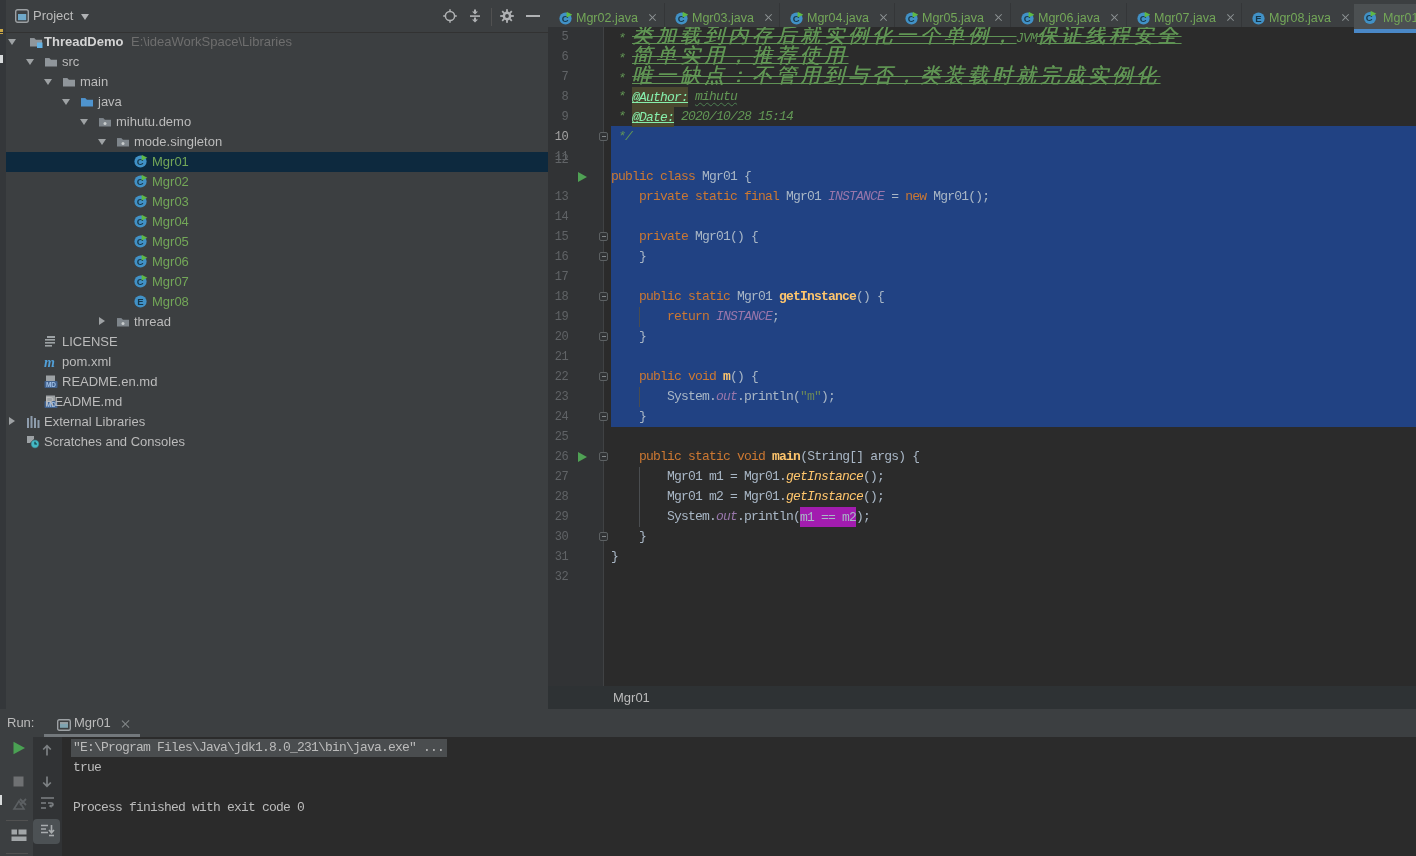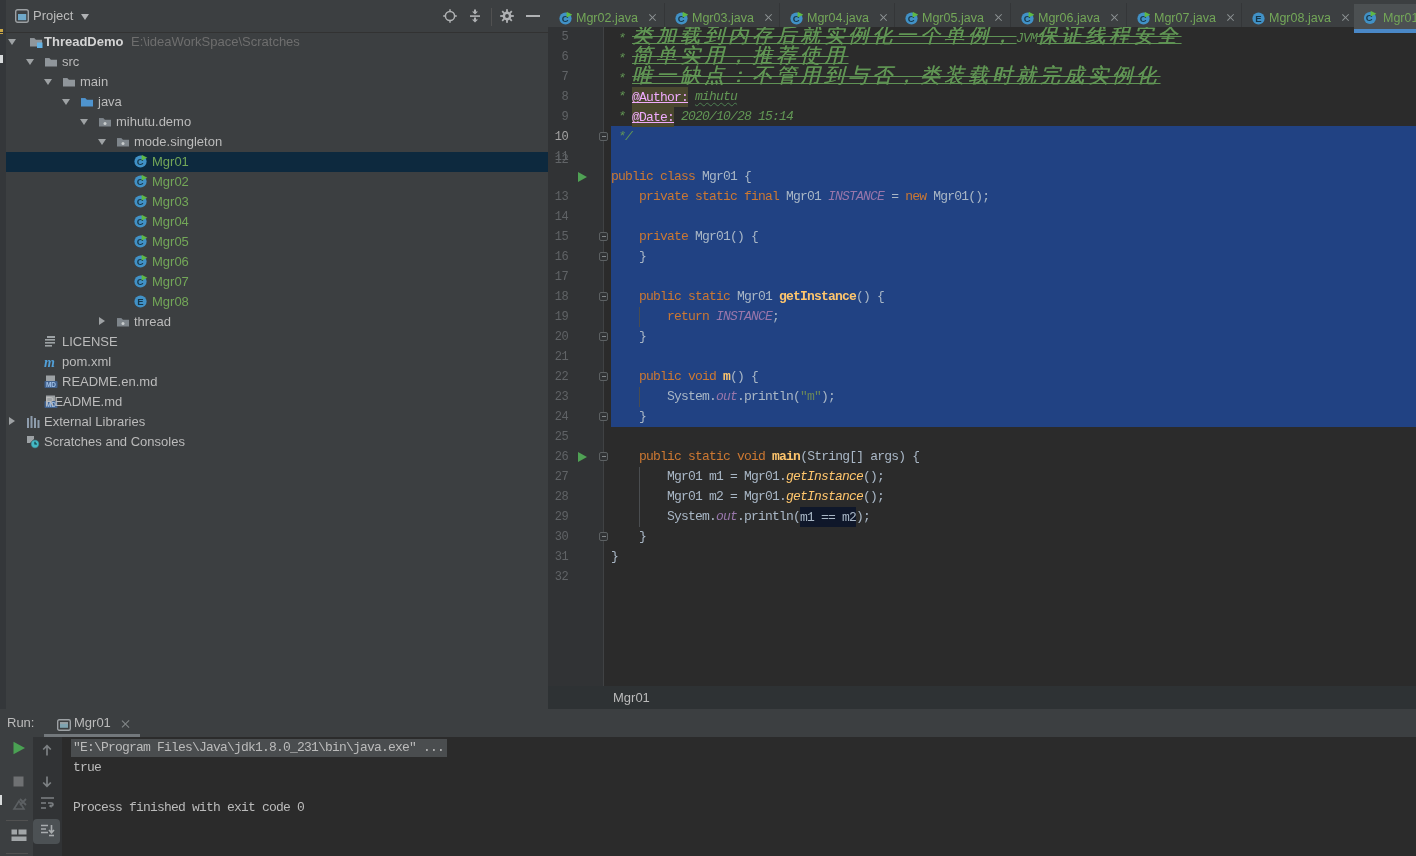--- a/index.html
+++ b/index.html
@@ -236,7 +236,7 @@
         <rect x="8" y="7.5" width="5.5" height="5.5" fill="#64b1e2"></rect>
       </svg></div>
 <div class="t-bold" style="left:44px;top:32px">ThreadDemo</div>
-<div class="t-dim" style="left:131px;top:32px">E:\ideaWorkSpace\Scratches</div>
+<div class="t-dim" style="left:131px;top:32px">E:\ideaWorkSpace\Libraries</div>
 <div class="arr-v" style="left:26px;top:59px"></div>
 <div style="position:absolute;left:44px;top:55px;width:14px;height:14px"><svg width="14" height="14" style="">
         <path d="M1 3.2 L5.2 3.2 L6.8 4.8 L13 4.8 L13 11.6 L1 11.6 Z" fill="#90969b"></path>

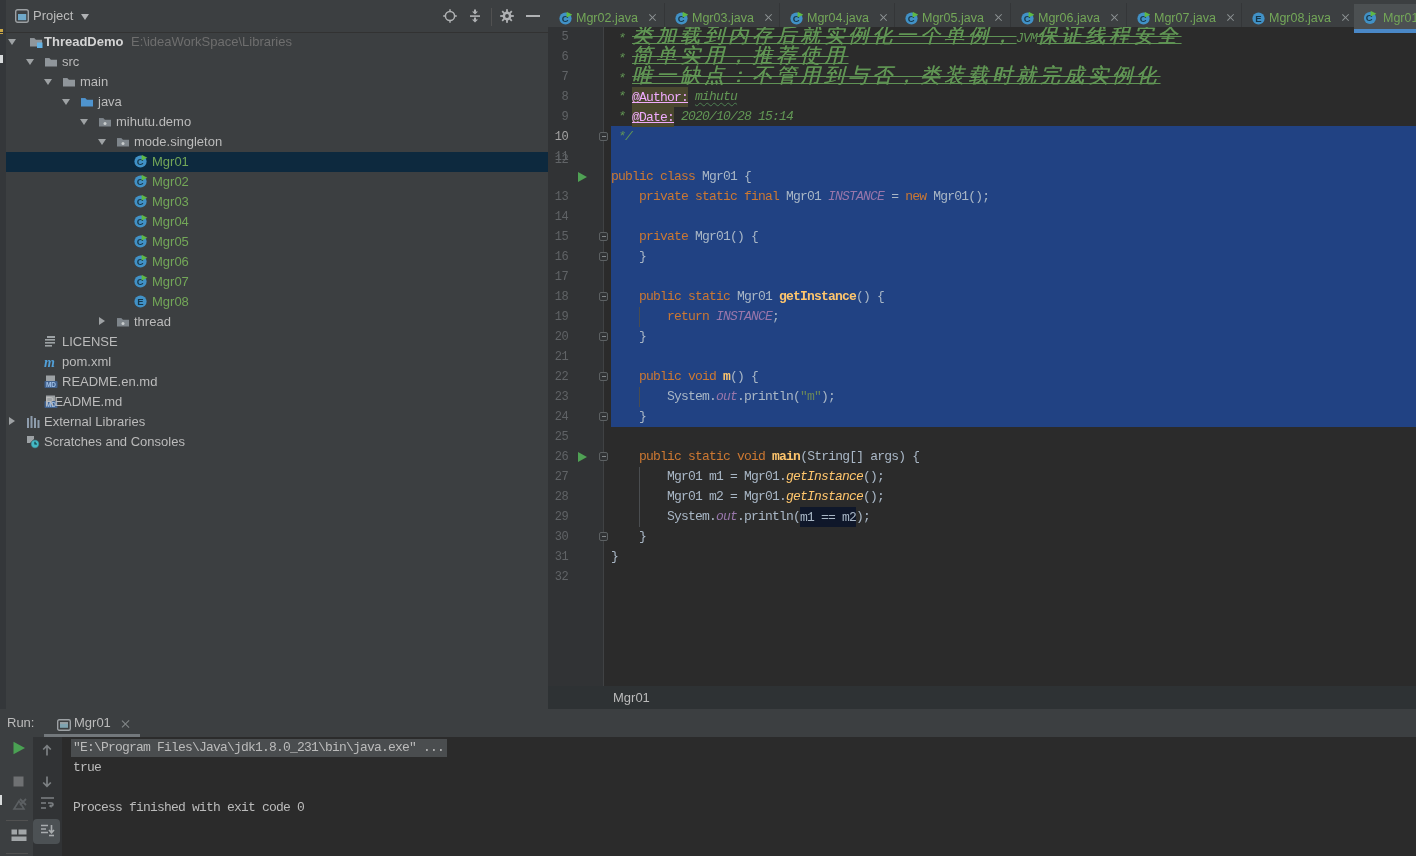--- a/index.html
+++ b/index.html
@@ -33,7 +33,7 @@
 .mc{color:#ffc66d;font-style:italic}
 .str{color:#6a8759}
 .cm{color:#629755;font-style:italic}
-.tag{color:#f0abfc;text-decoration:underline;background:#4a472f;padding:2.5px 0;text-underline-offset:2px}
+.tag{color:#86efac;font-style:italic;text-decoration:underline;background:#4a472f;padding:2.5px 0;text-underline-offset:2px}
 .wavy{text-decoration:underline wavy #4e8052;text-decoration-thickness:1px;text-underline-offset:2px}
 .occ{background:#0f172a;padding:2.5px 0}
 .cjk{font-size:20px;letter-spacing:4px;text-decoration:underline line-through;text-decoration-thickness:1.2px;text-decoration-color:#5f9355;text-underline-offset:1px;text-shadow:0.6px 0 0 #57884e}

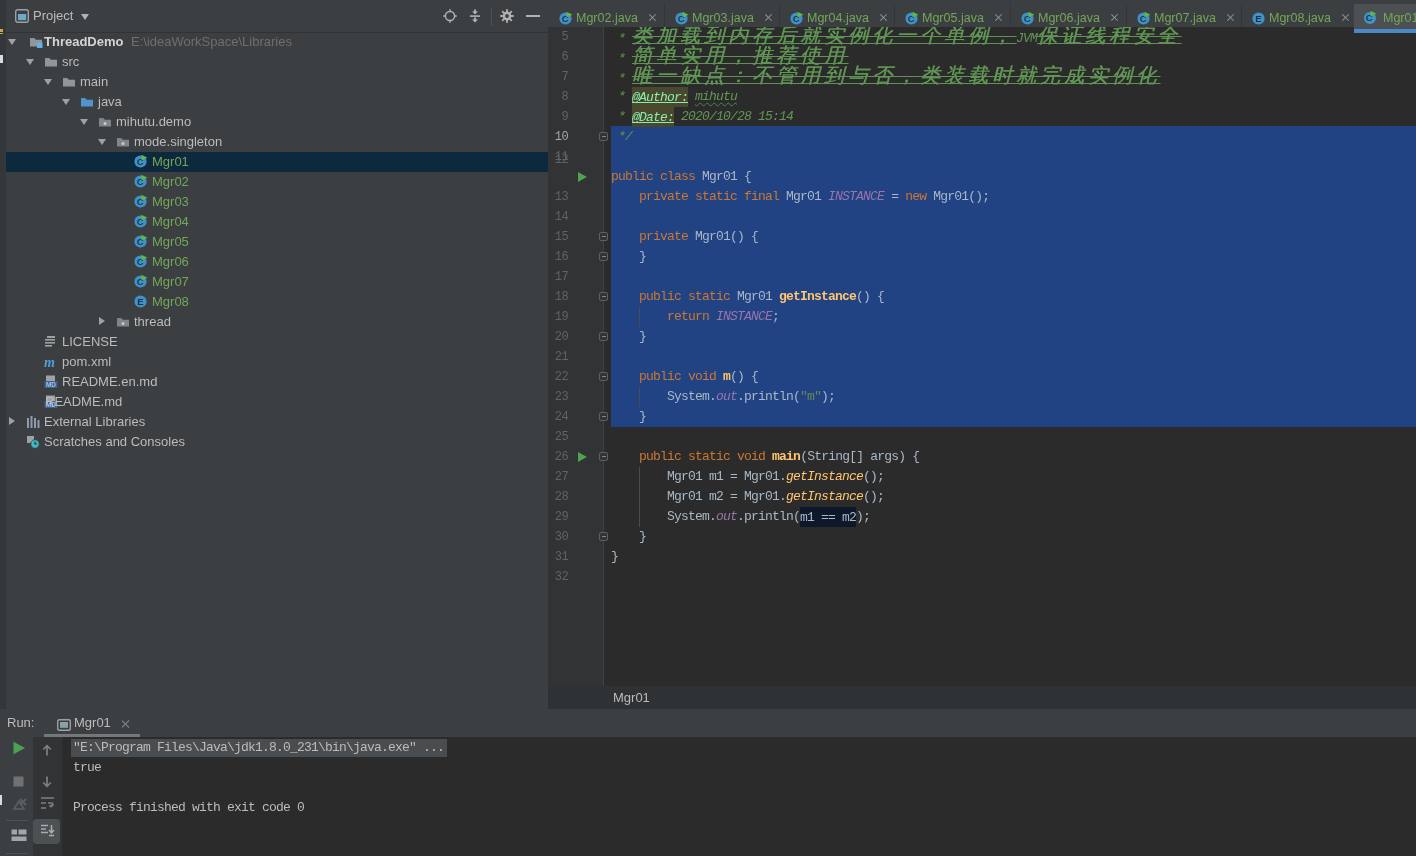--- a/index.html
+++ b/index.html
@@ -35,7 +35,7 @@
 .cm{color:#629755;font-style:italic}
 .tag{color:#86efac;font-style:italic;text-decoration:underline;background:#4a472f;padding:2.5px 0;text-underline-offset:2px}
 .wavy{text-decoration:underline wavy #4e8052;text-decoration-thickness:1px;text-underline-offset:2px}
-.occ{background:#0f172a;padding:2.5px 0}
+.occ{background:#a21caf;padding:2.5px 0}
 .cjk{font-size:20px;letter-spacing:4px;text-decoration:underline line-through;text-decoration-thickness:1.2px;text-decoration-color:#5f9355;text-underline-offset:1px;text-shadow:0.6px 0 0 #57884e}
 .fold{position:absolute;left:599px;width:9px;height:9px;border:1px solid #5c6062;border-radius:2px;background:#313335;z-index:3}
 .fold::after{content:"";position:absolute;left:1.5px;top:3px;width:4px;height:1px;background:#83878a}

